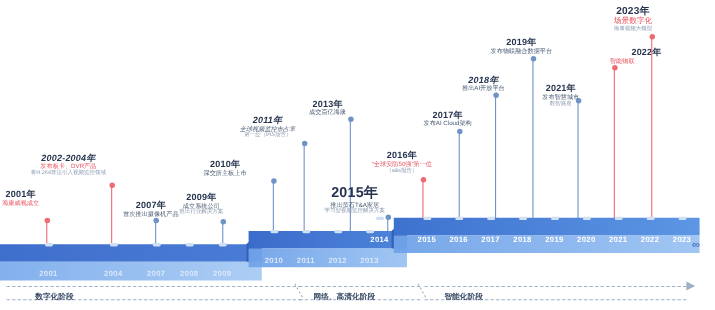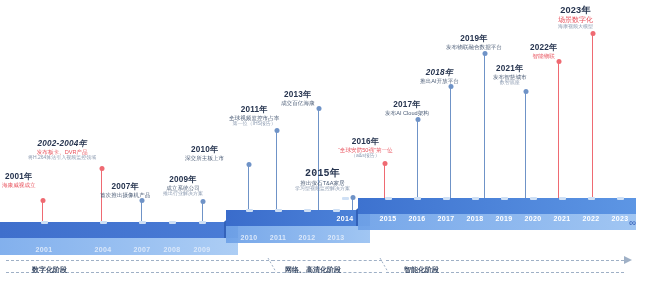--- a/index.html
+++ b/index.html
@@ -201,7 +201,7 @@
         <div class="stem-dot"></div>
       </div>
       <div class="milestone" style="left: 530px; top: 43px;">
-        <div class="ms-year" style="font-size: 8.2px;">2022年</div>
+        <div class="ms-year" style="font-size: 8.2px; margin-left: 44px;">2022年</div>
         <div class="ms-desc hl" style="font-size: 5.6px;">智能物联</div>
       </div>
       <div class="stem red" style="left: 592px; top: 33px; height: 176px;">

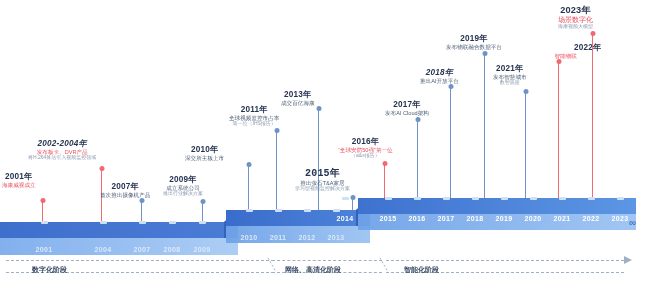--- a/index.html
+++ b/index.html
@@ -192,7 +192,7 @@
       <div class="stem blue" style="left: 525px; top: 91px; height: 121px;">
         <div class="stem-dot"></div>
       </div>
-      <div class="milestone" style="left: 493px; top: 64px;">
+      <div class="milestone" style="left: 493px; top: 76px;">
         <div class="ms-year" style="font-size: 8.2px;">2021年</div>
         <div class="ms-desc" style="font-size: 5.6px;">发布智慧城市</div>
         <div class="ms-sub" style="font-size: 5px;">数智底座</div>

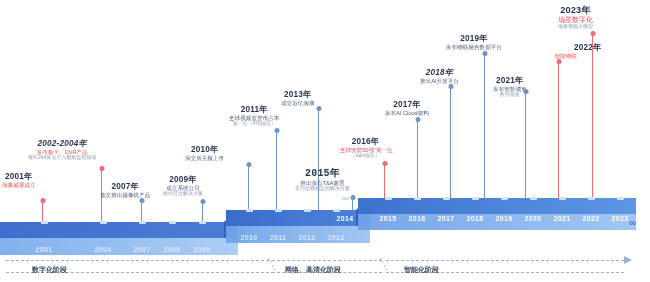--- a/index.html
+++ b/index.html
@@ -140,7 +140,7 @@
       <div class="stem blue" style="left: 276px; top: 130px; height: 93px;">
         <div class="stem-dot"></div>
       </div>
-      <div class="milestone" style="left: 229px; top: 105px;">
+      <div class="milestone" style="left: 218px; top: 105px; font-style: italic;">
         <div class="ms-year" style="font-size: 8.2px;">2011年</div>
         <div class="ms-desc" style="font-size: 5.6px;">全球视频监控市占率</div>
         <div class="ms-sub" style="font-size: 5px;">第一位（IHS报告）</div>

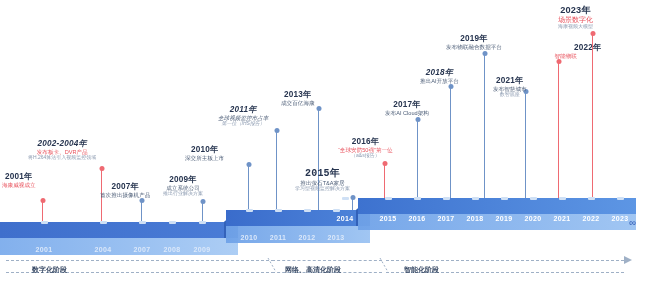--- a/index.html
+++ b/index.html
@@ -156,7 +156,7 @@
         <div class="stem-dot"></div>
       </div>
       <div class="milestone" style="left: 295px; top: 168px;">
-        <div class="ms-year" style="font-size: 10px; font-family: Liberation Mono, monospace;">2015年</div>
+        <div class="ms-year" style="font-size: 13px;">2015年</div>
         <div class="ms-desc" style="font-size: 5.6px;">推出萤石T&amp;A家居</div>
         <div class="ms-sub" style="font-size: 5px;">学习型视频监控解决方案</div>
       </div>

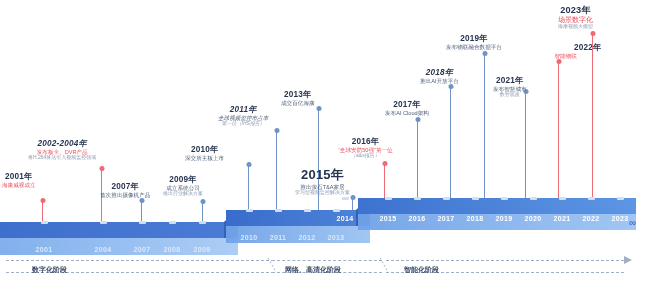--- a/index.html
+++ b/index.html
@@ -118,7 +118,7 @@
       <div class="stem blue" style="left: 141px; top: 200px; height: 30px;">
         <div class="stem-dot"></div>
       </div>
-      <div class="milestone" style="left: 100px; top: 182px;">
+      <div class="milestone" style="left: 112px; top: 182px;">
         <div class="ms-year" style="font-size: 8.2px;">2007年</div>
         <div class="ms-desc" style="font-size: 5.6px;">首次推出摄像机产品</div>
       </div>

